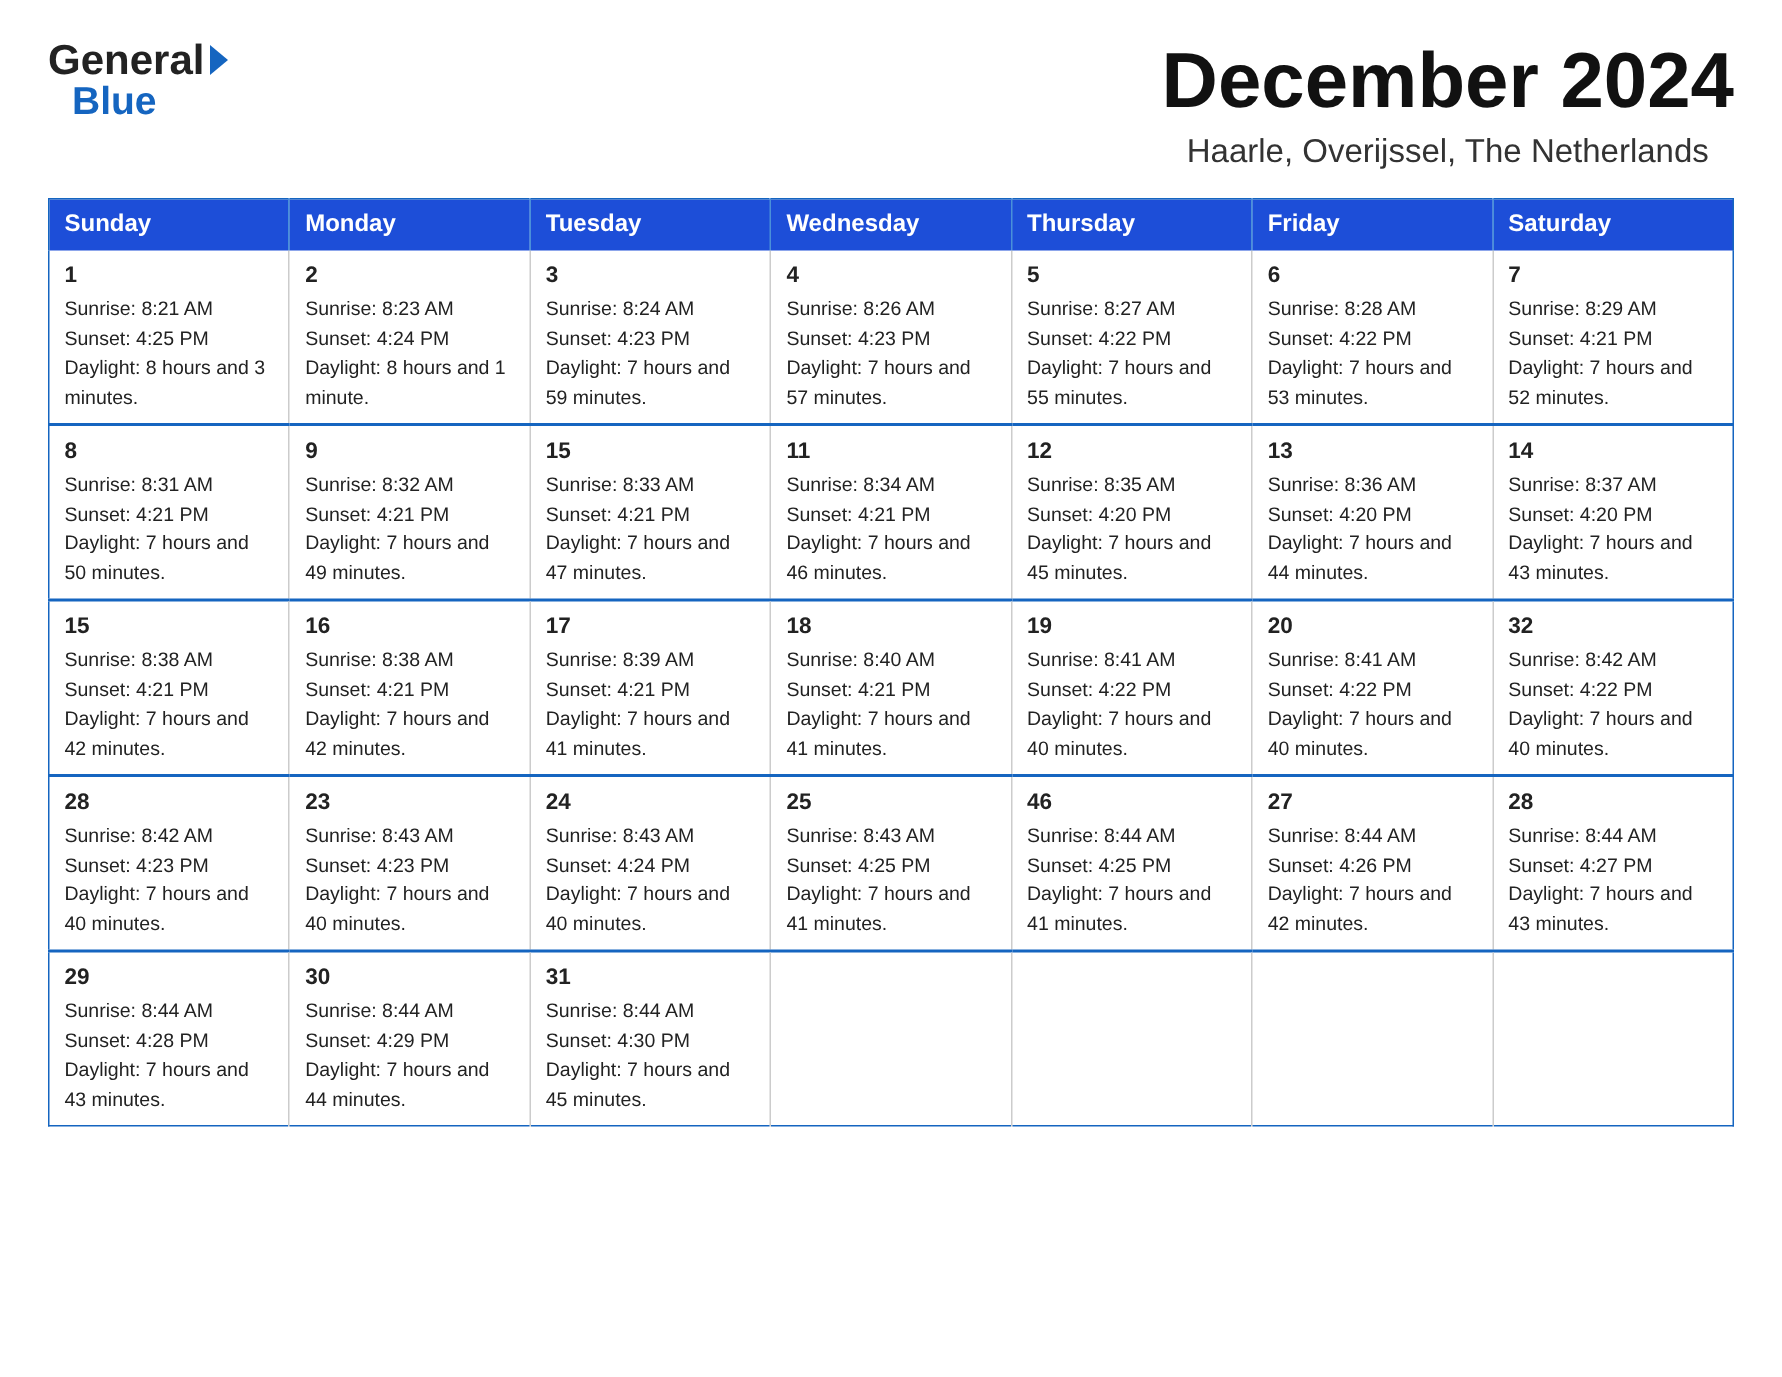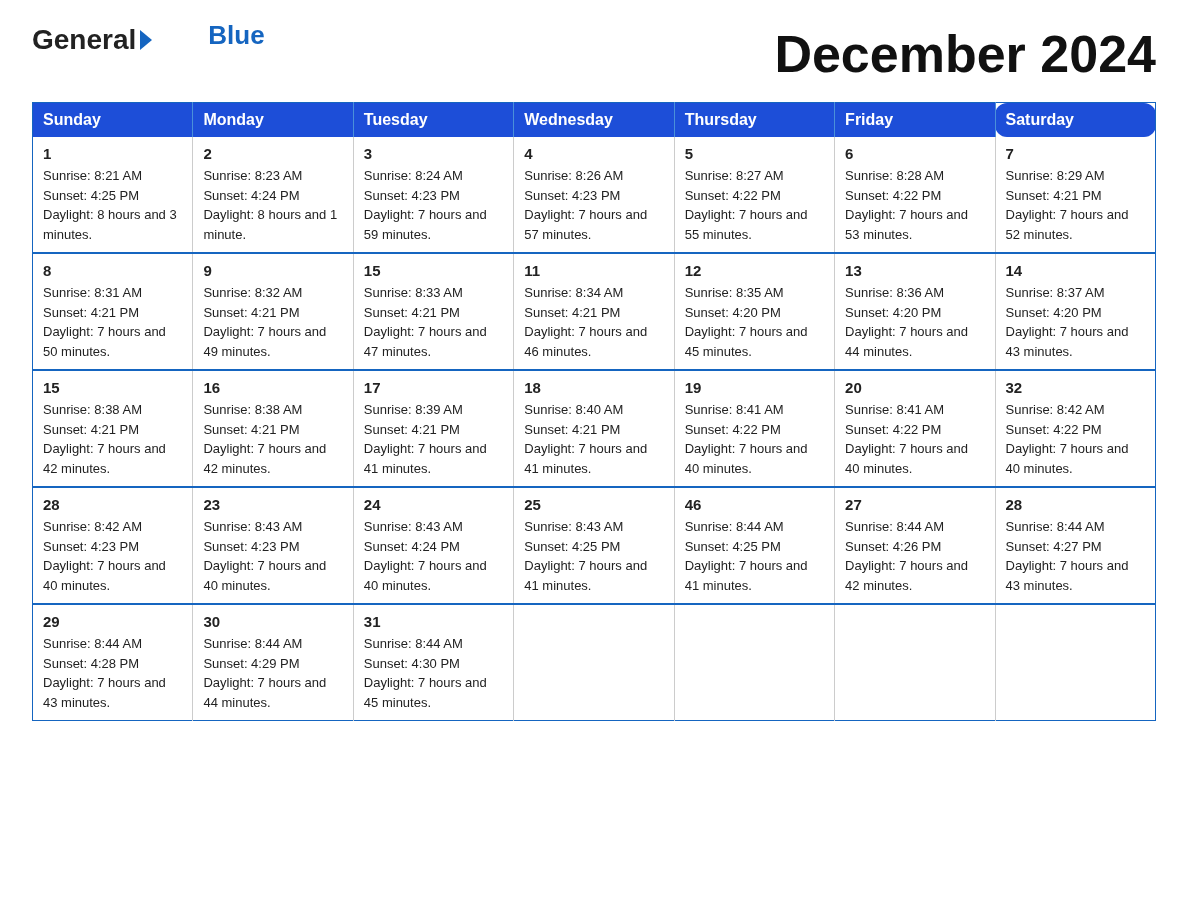--- a/index.html
+++ b/index.html
@@ -19,8 +19,8 @@
     }
     .logo-area {
       display: flex;
+      flex-direction: column;
       align-items: flex-start;
-      gap: 40px;
     }
     .logo-text {
       font-size: 28px;

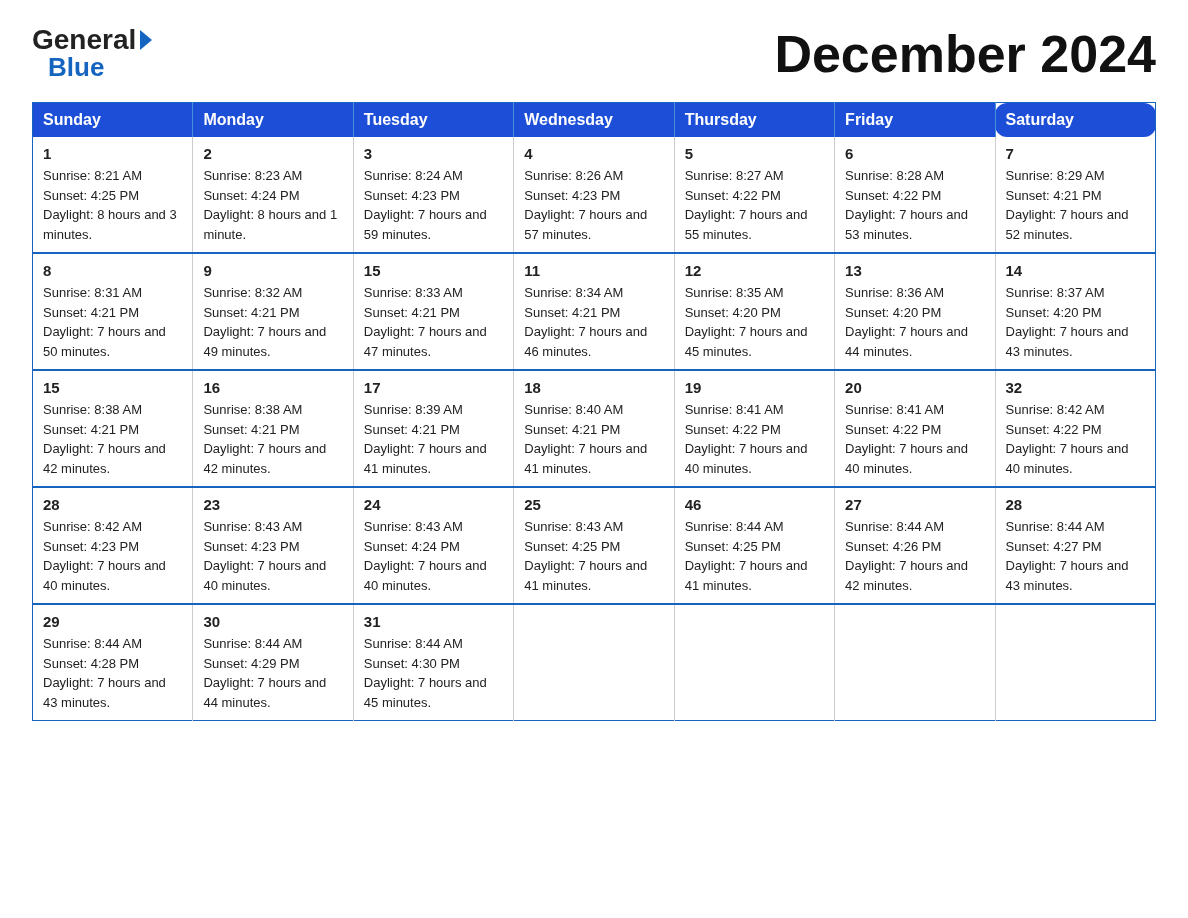--- a/index.html
+++ b/index.html
@@ -120,6 +120,7 @@
   </div>
   <div class="title-area">
     <h1>December 2024</h1>
+    <h2>Haarle, Overijssel, The Netherlands</h2>
   </div>
 </div>
 

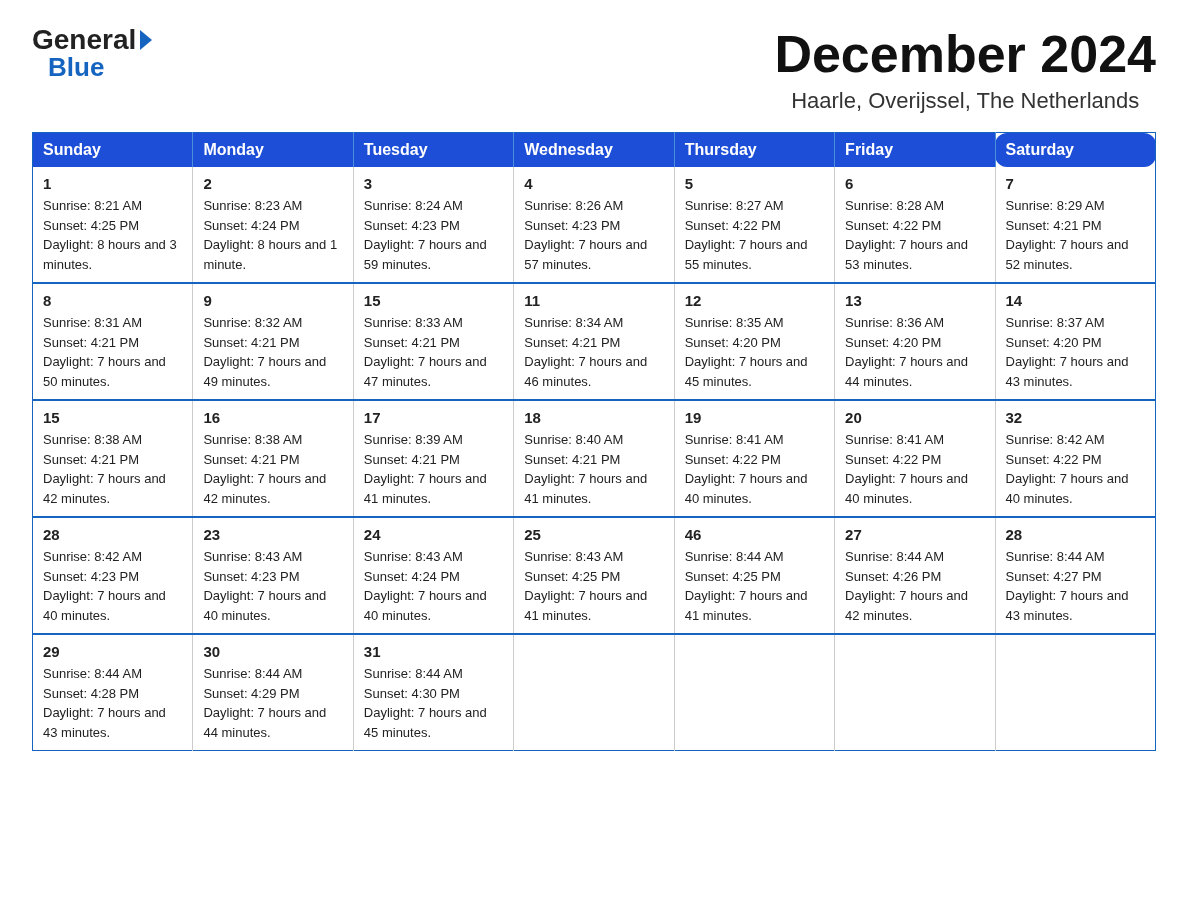--- a/index.html
+++ b/index.html
@@ -75,7 +75,6 @@
     }
     .calendar-table thead tr th:last-child {
       border-right: none;
-      border-radius: 12px;
     }
     .calendar-table tbody tr td {
       vertical-align: top;

